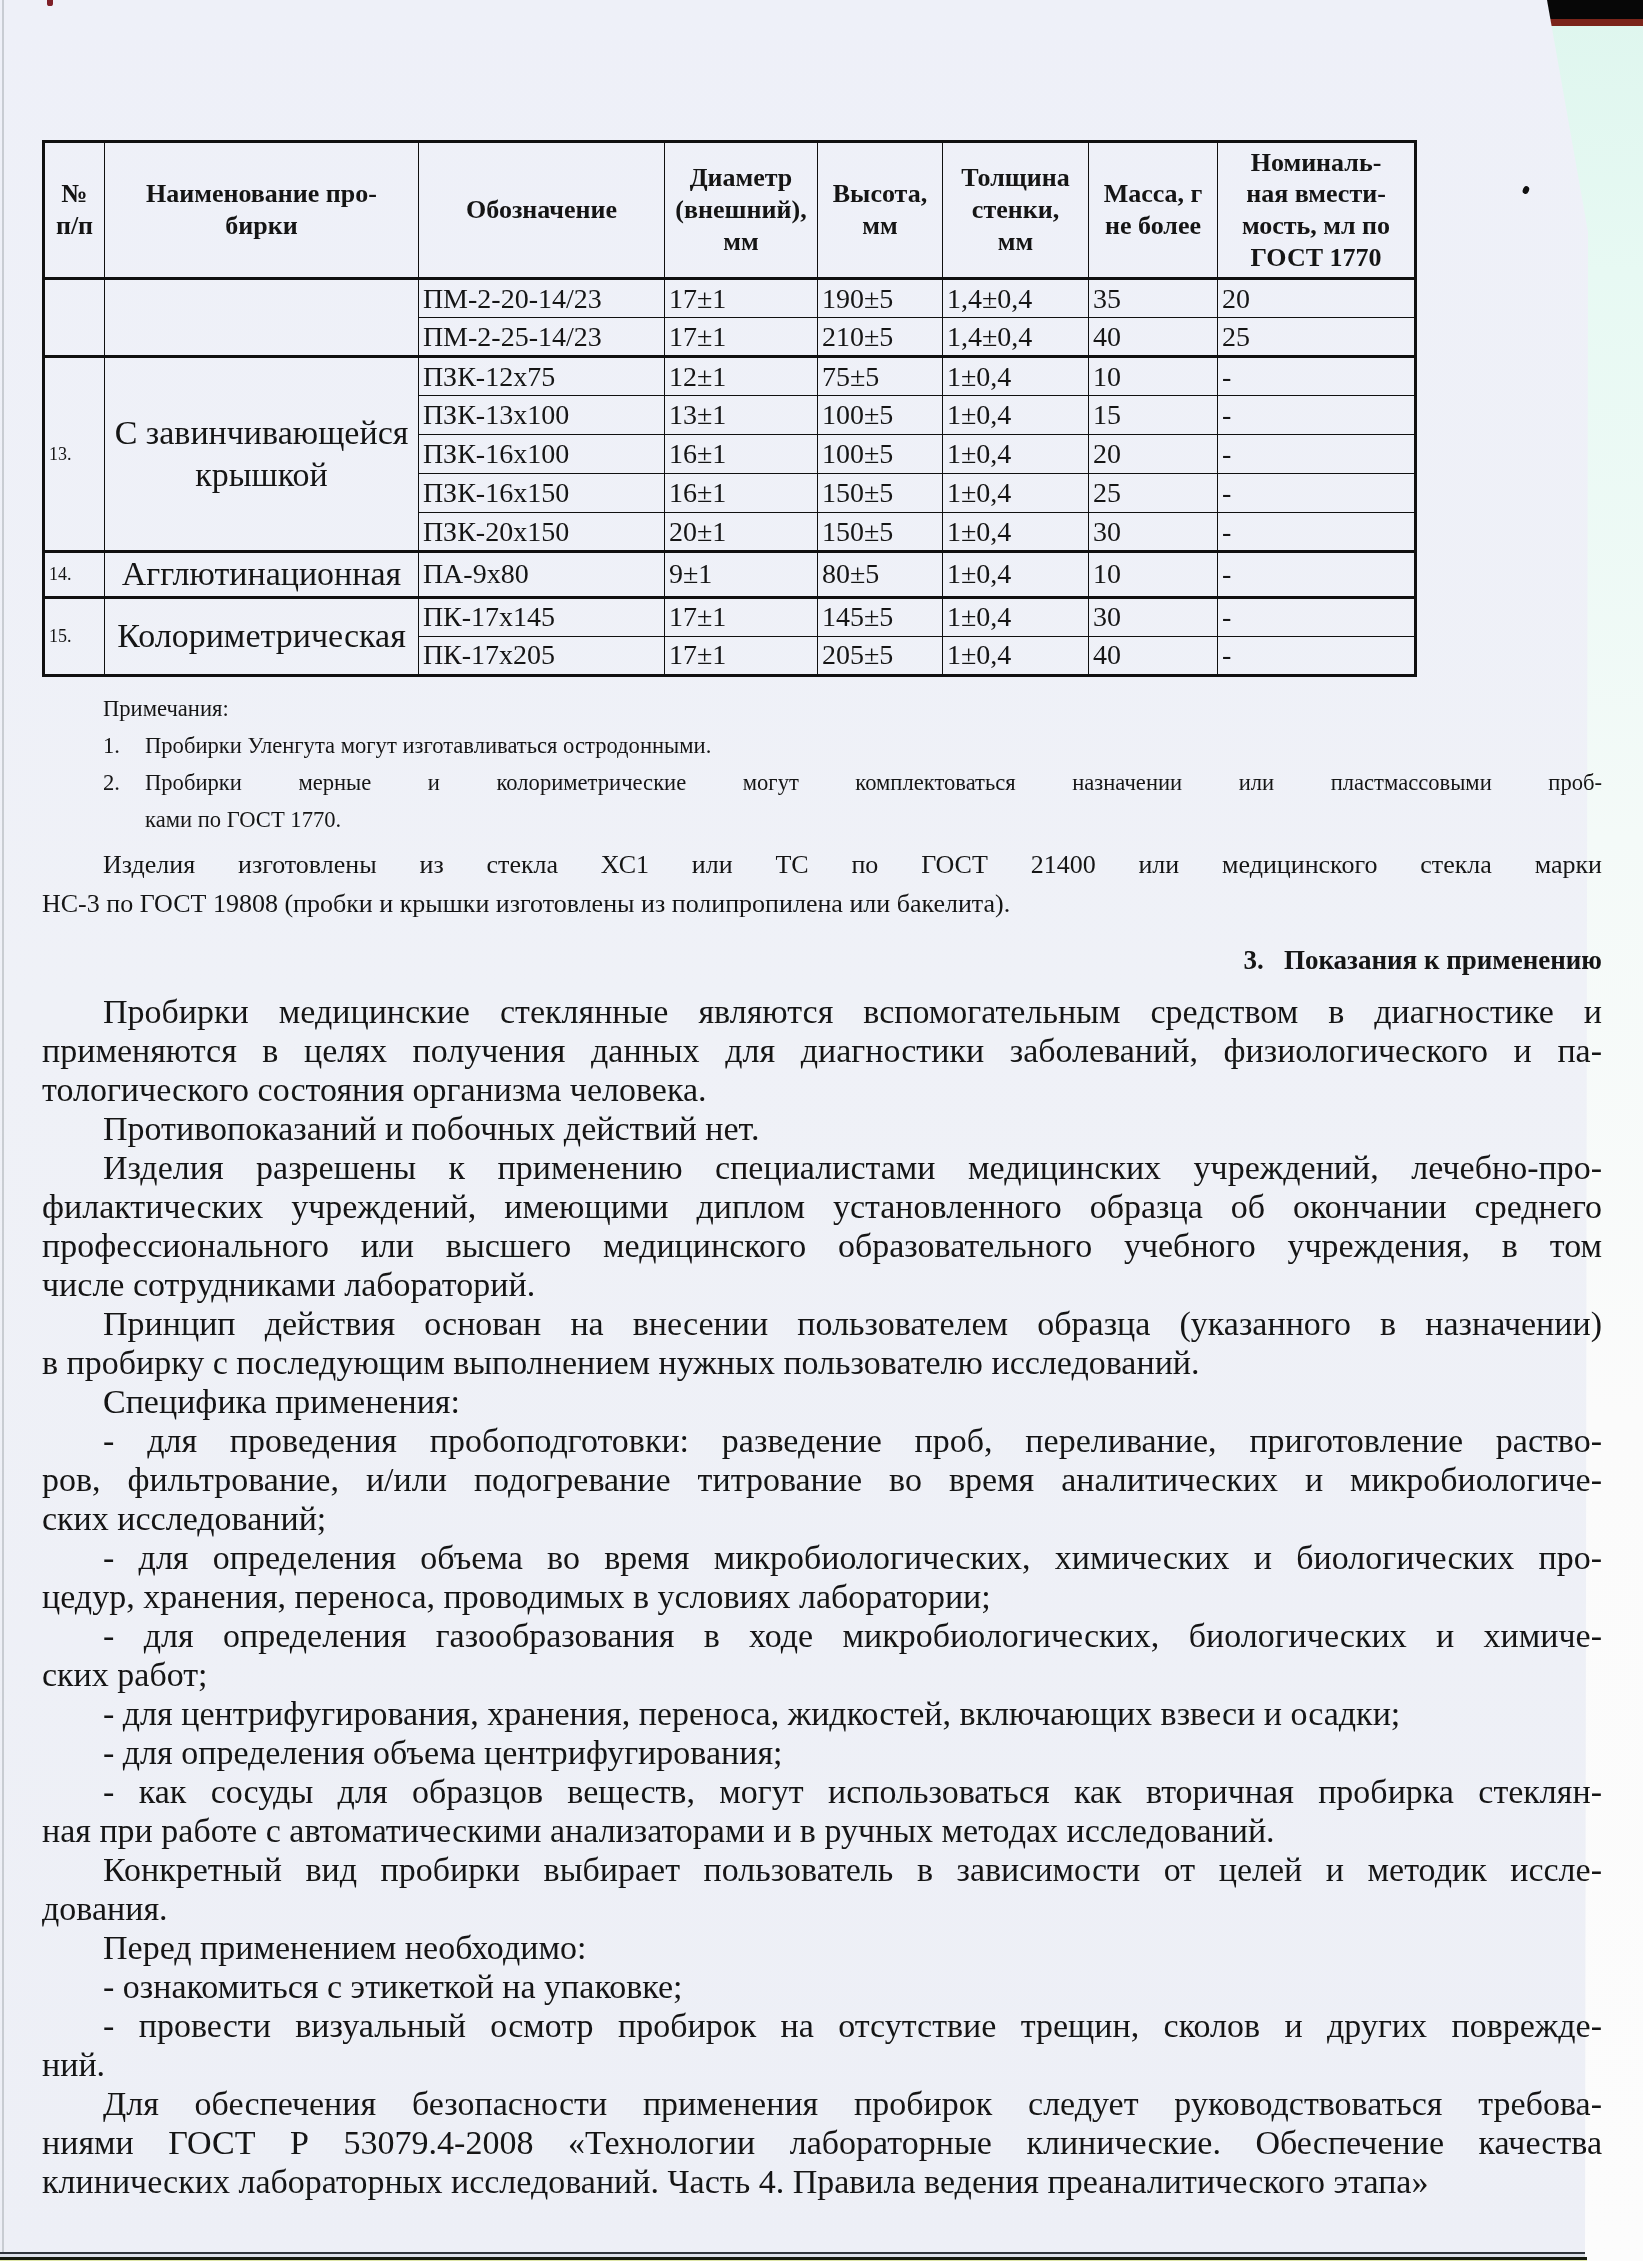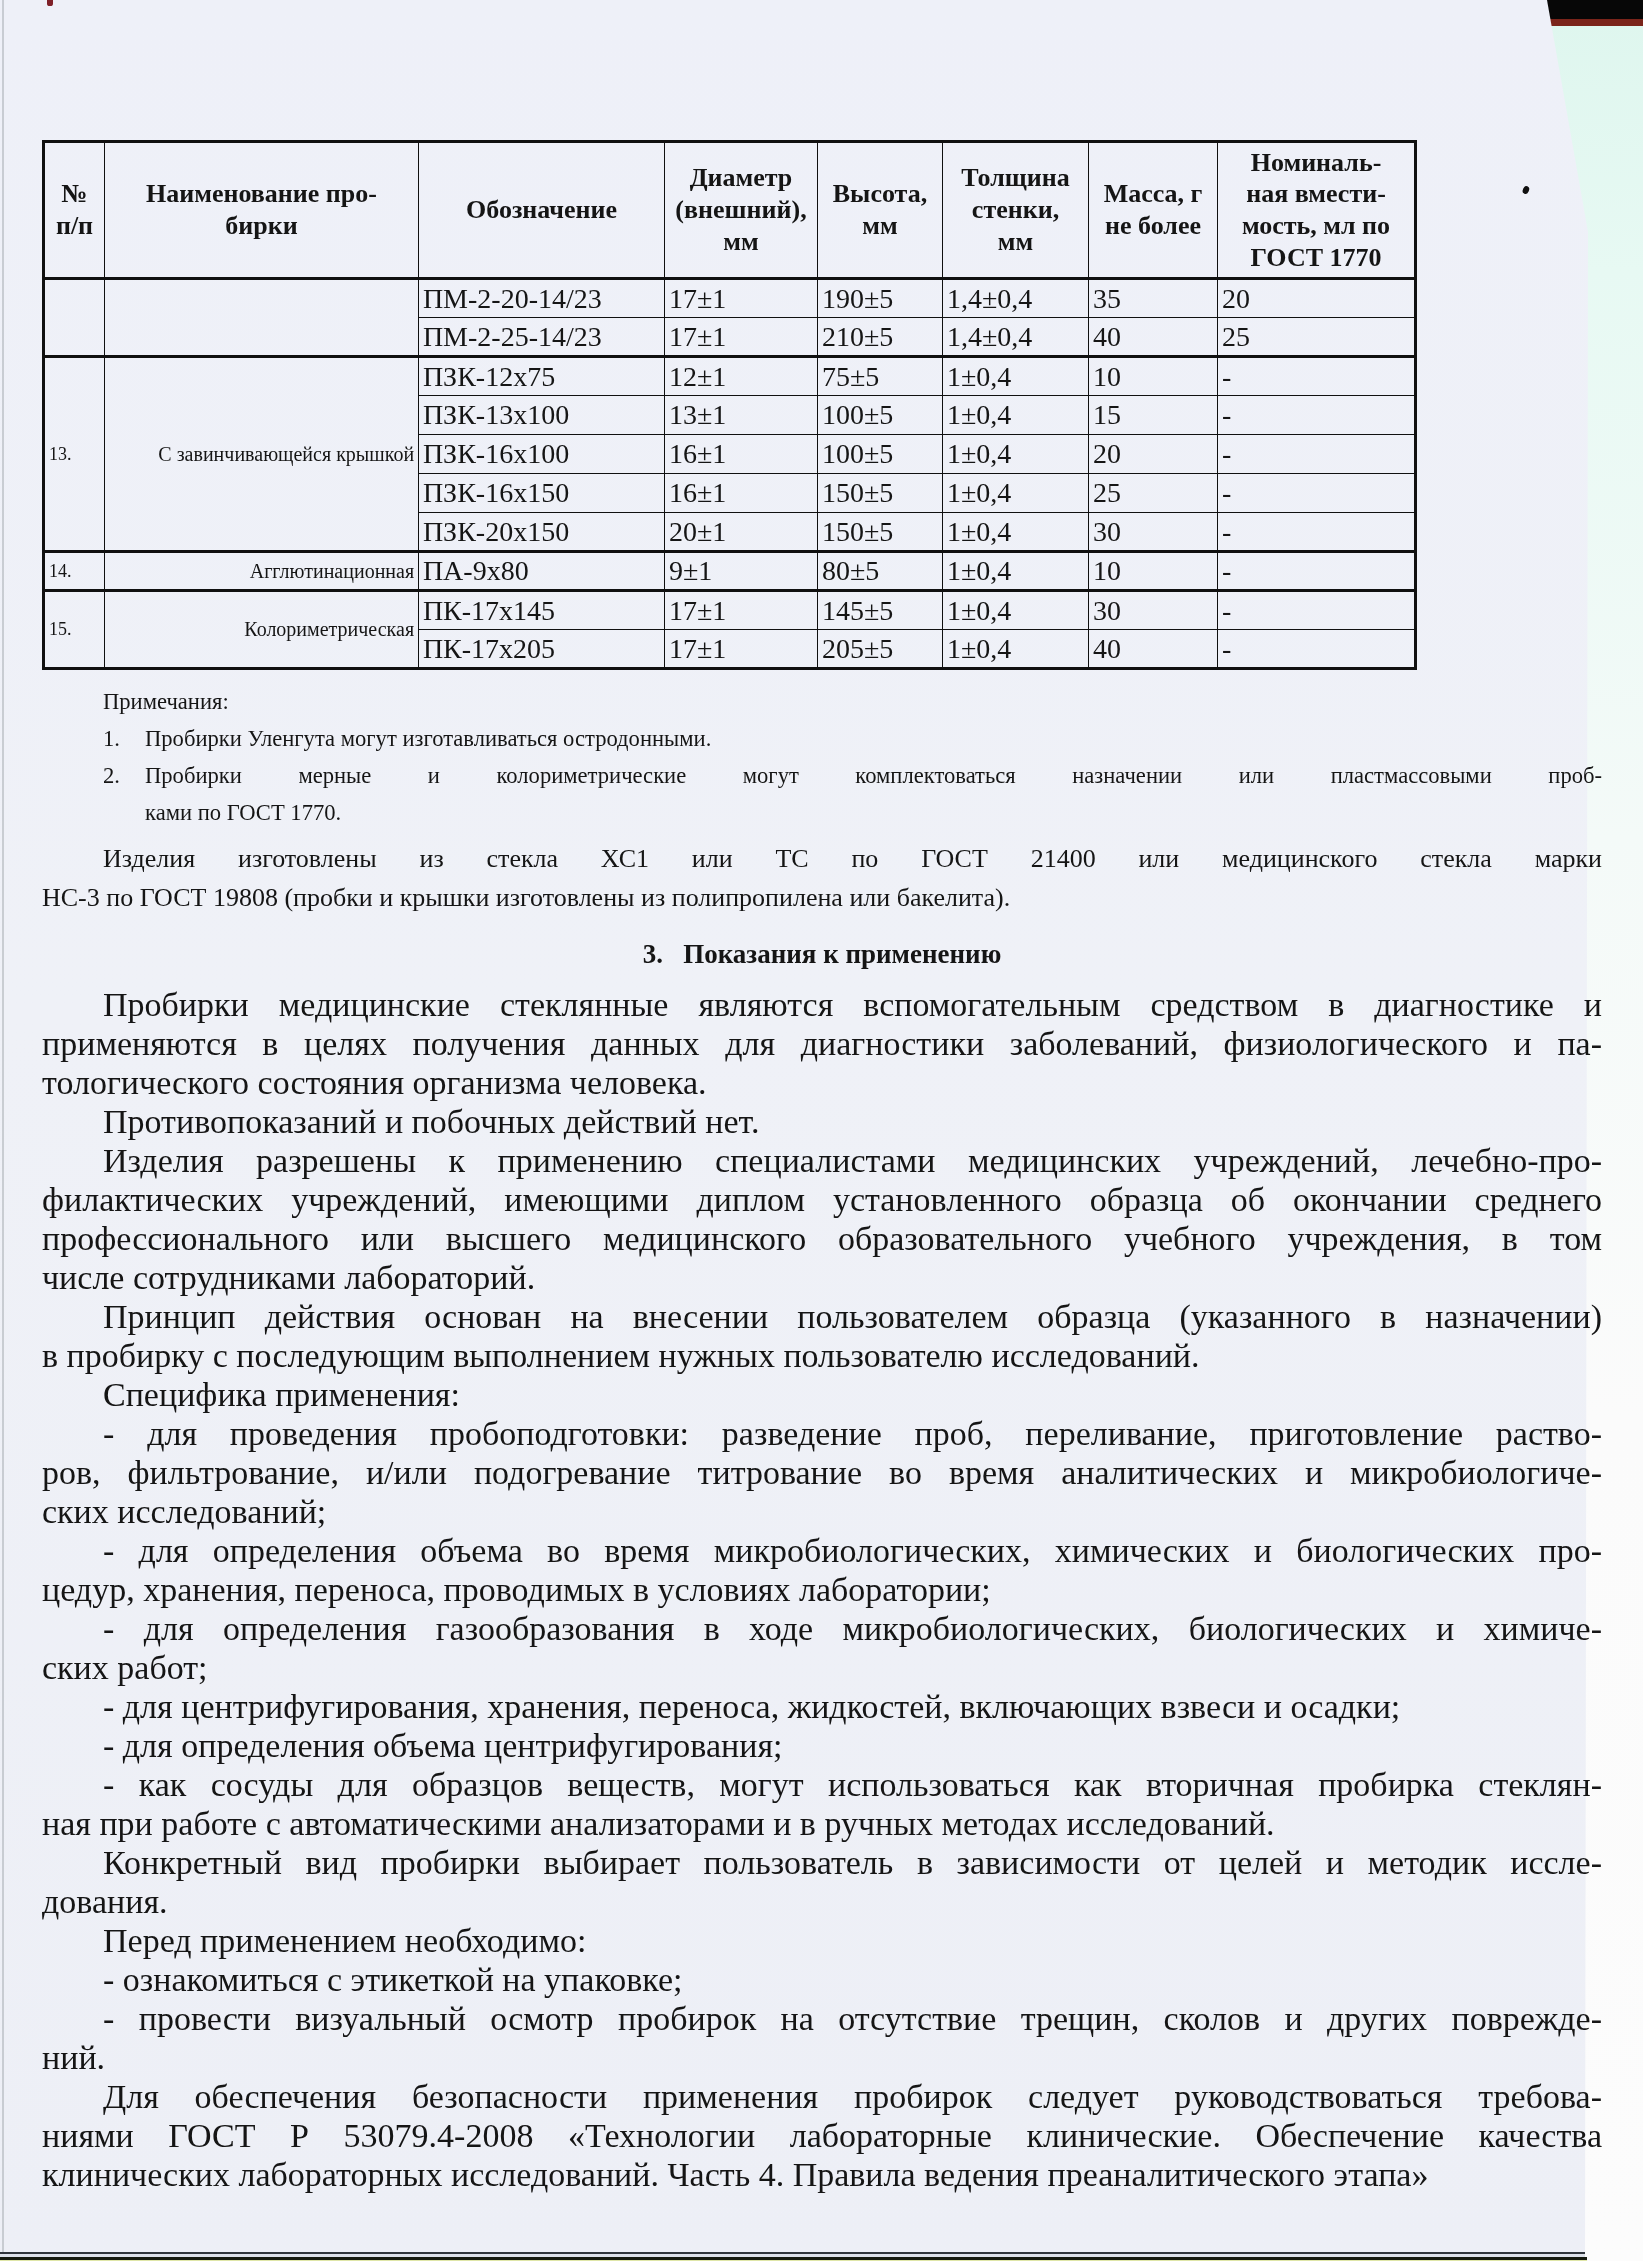--- a/index.html
+++ b/index.html
@@ -64,7 +64,7 @@
   .doc-table thead{border-bottom:3.2px solid #101010;}
   .doc-table tbody tr.group-start td{border-top:3.2px solid #101010;}
   .c-num{font-size:18px;text-align:left;padding-left:5.2px;}
-  .c-name{font-size:20px;text-align:right;line-height:1.25;padding-left:6.4px;}
+  .c-name{font-size:34px;text-align:center;line-height:1.25;padding-left:6.4px;}
   .c-des,.c-val{font-size:28px;text-align:left;}
 
   

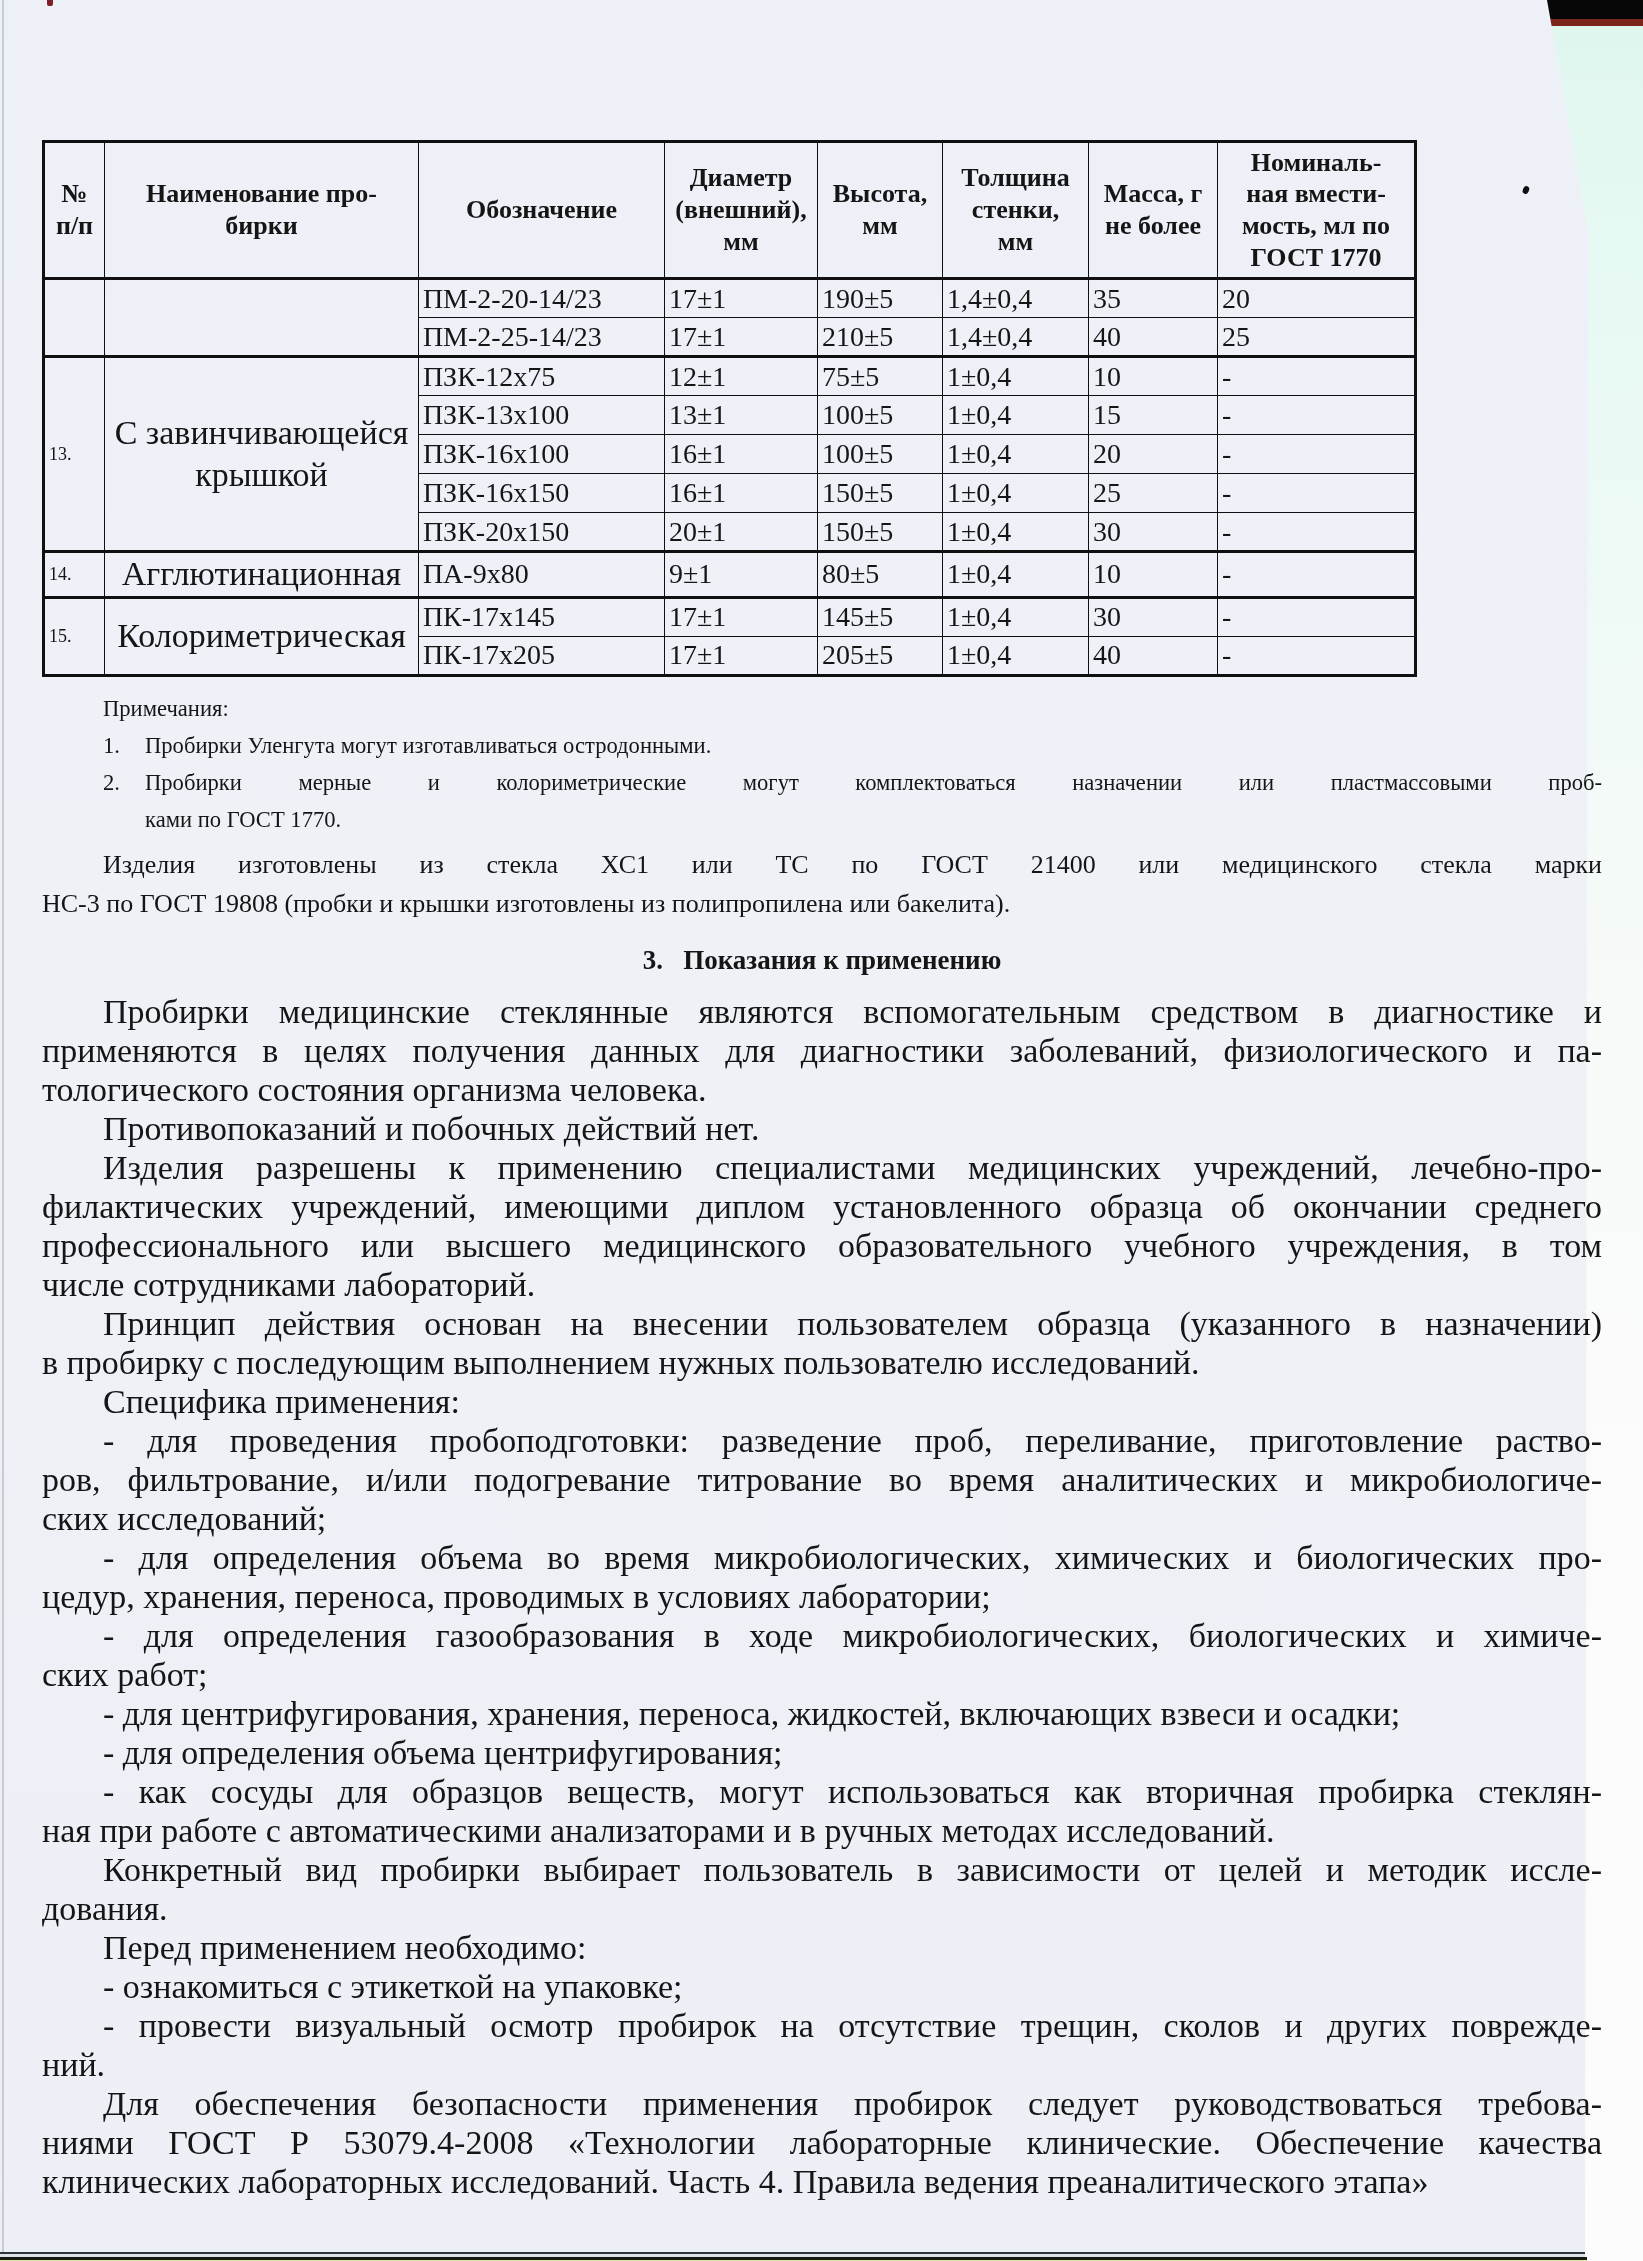--- a/index.html
+++ b/index.html
@@ -76,7 +76,7 @@
   .after-notes{margin:7.7px 41px 0 42px;width:1560px;font-size:26px;line-height:39px;}
   .section-heading{
     margin:17px 41px 11.6px 42px;width:1560px;
-    text-align:center;font-weight:bold;font-size:27px;line-height:40px;
+    text-align:right;font-weight:bold;font-size:27px;line-height:40px;
     white-space:pre;
   }
   .paragraphs{margin:0 41px 0 42px;width:1560px;font-size:34px;line-height:39px;}

